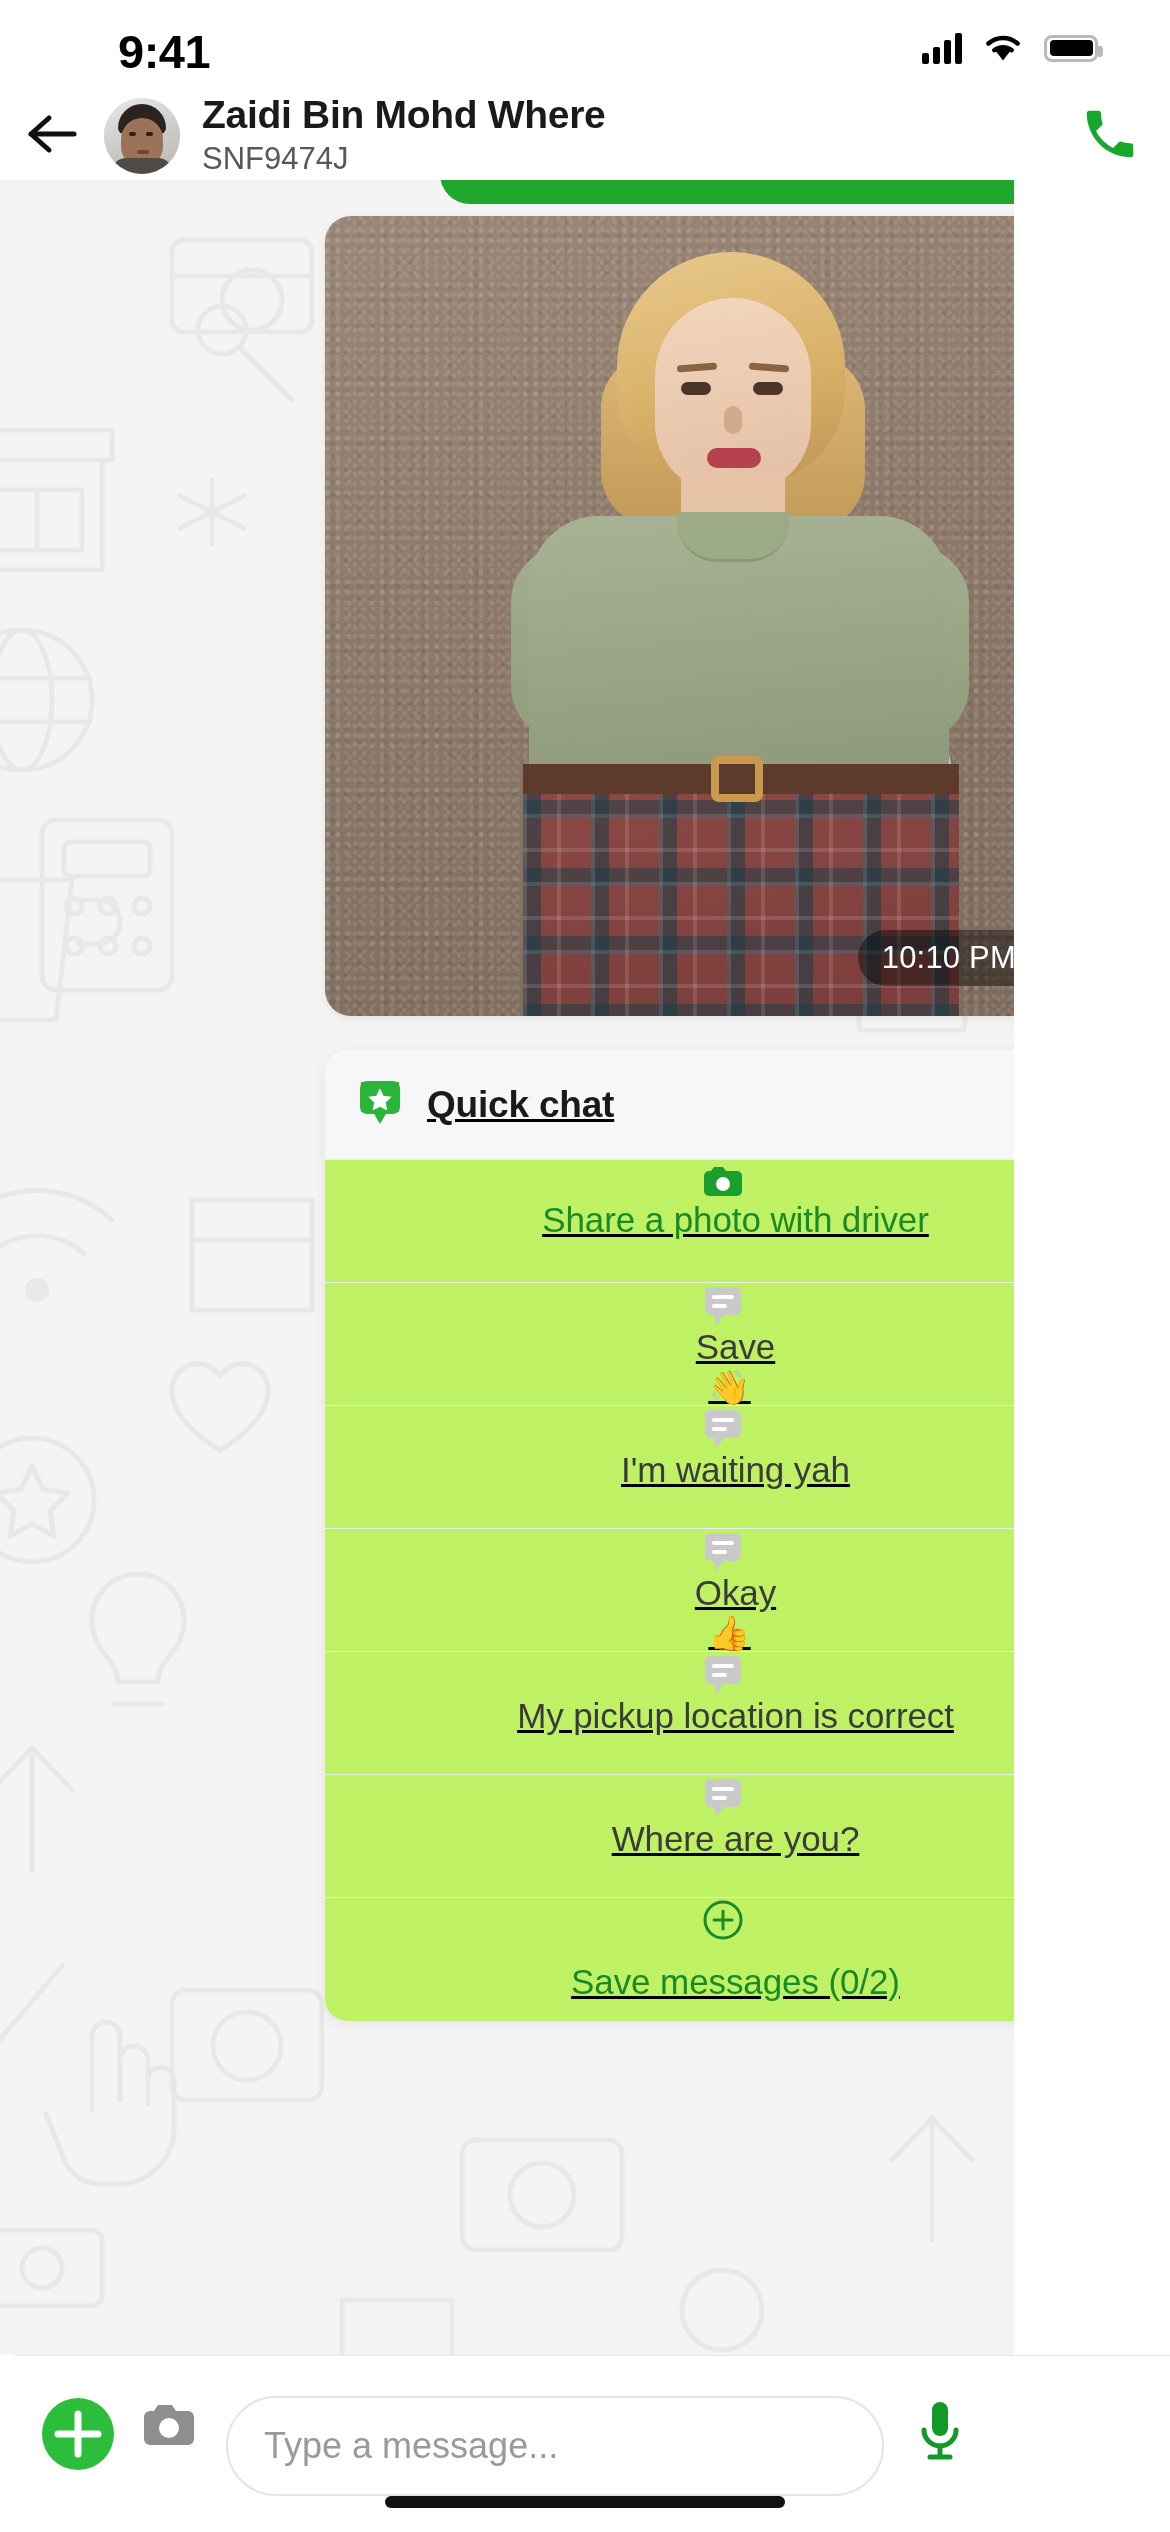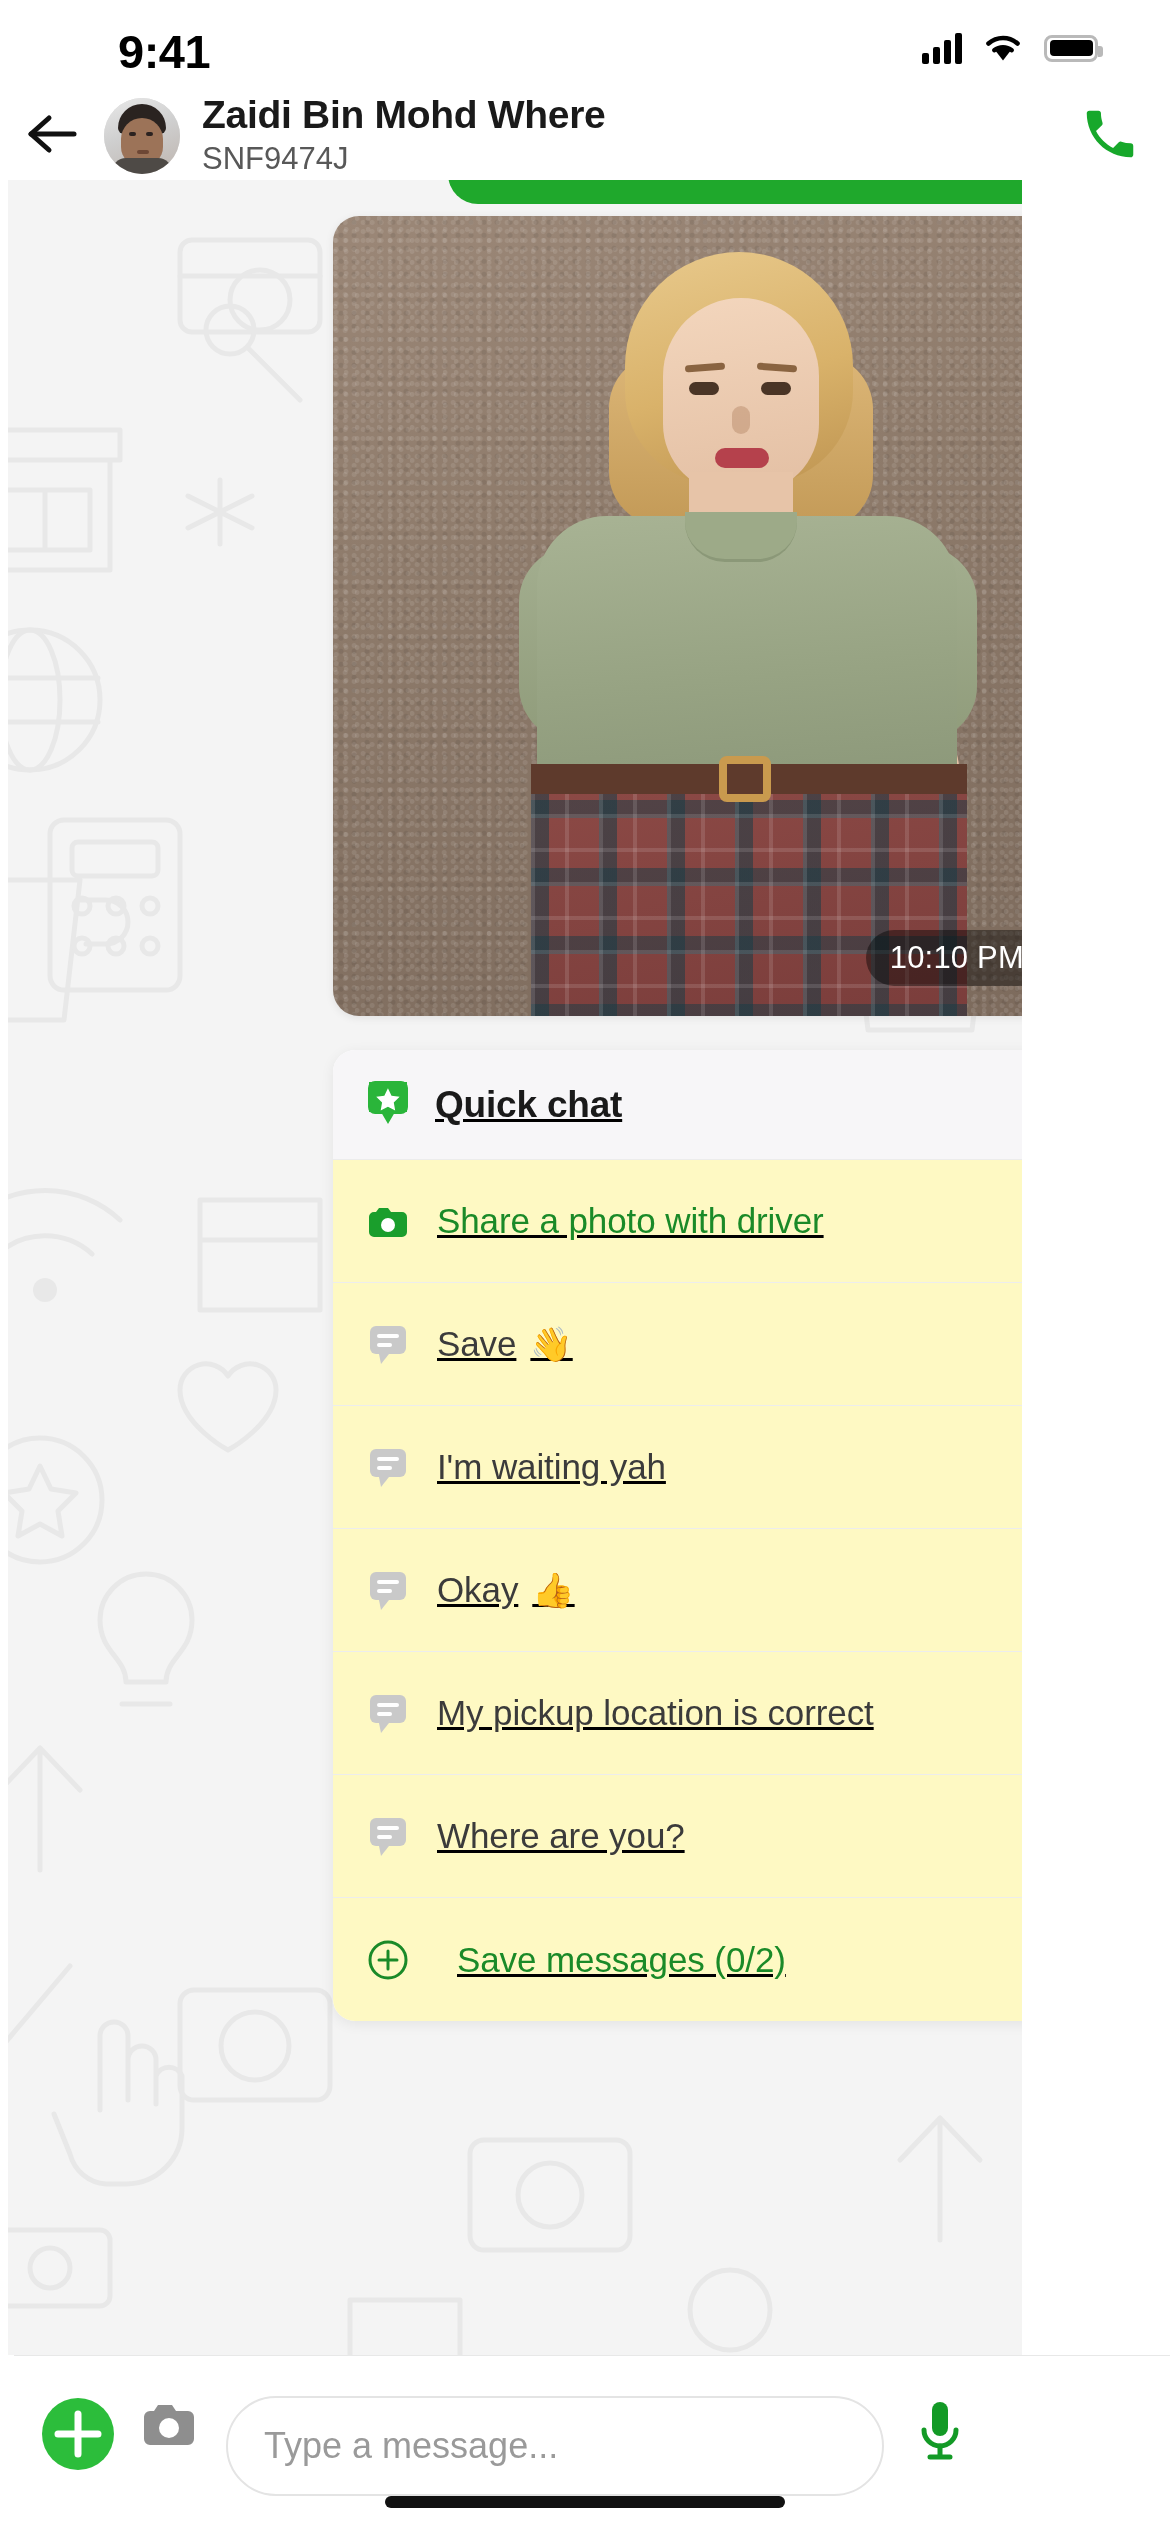--- a/index.html
+++ b/index.html
@@ -78,7 +78,7 @@
 
   
   #chat-body{
-    position:absolute; top:180px; left:8px; width:1014px; height:2175px;
+    position:absolute; top:180px; left:0; width:1014px; height:2175px;
     background:#f4f4f4; overflow:hidden; z-index:5;
   }
   #doodle-layer{

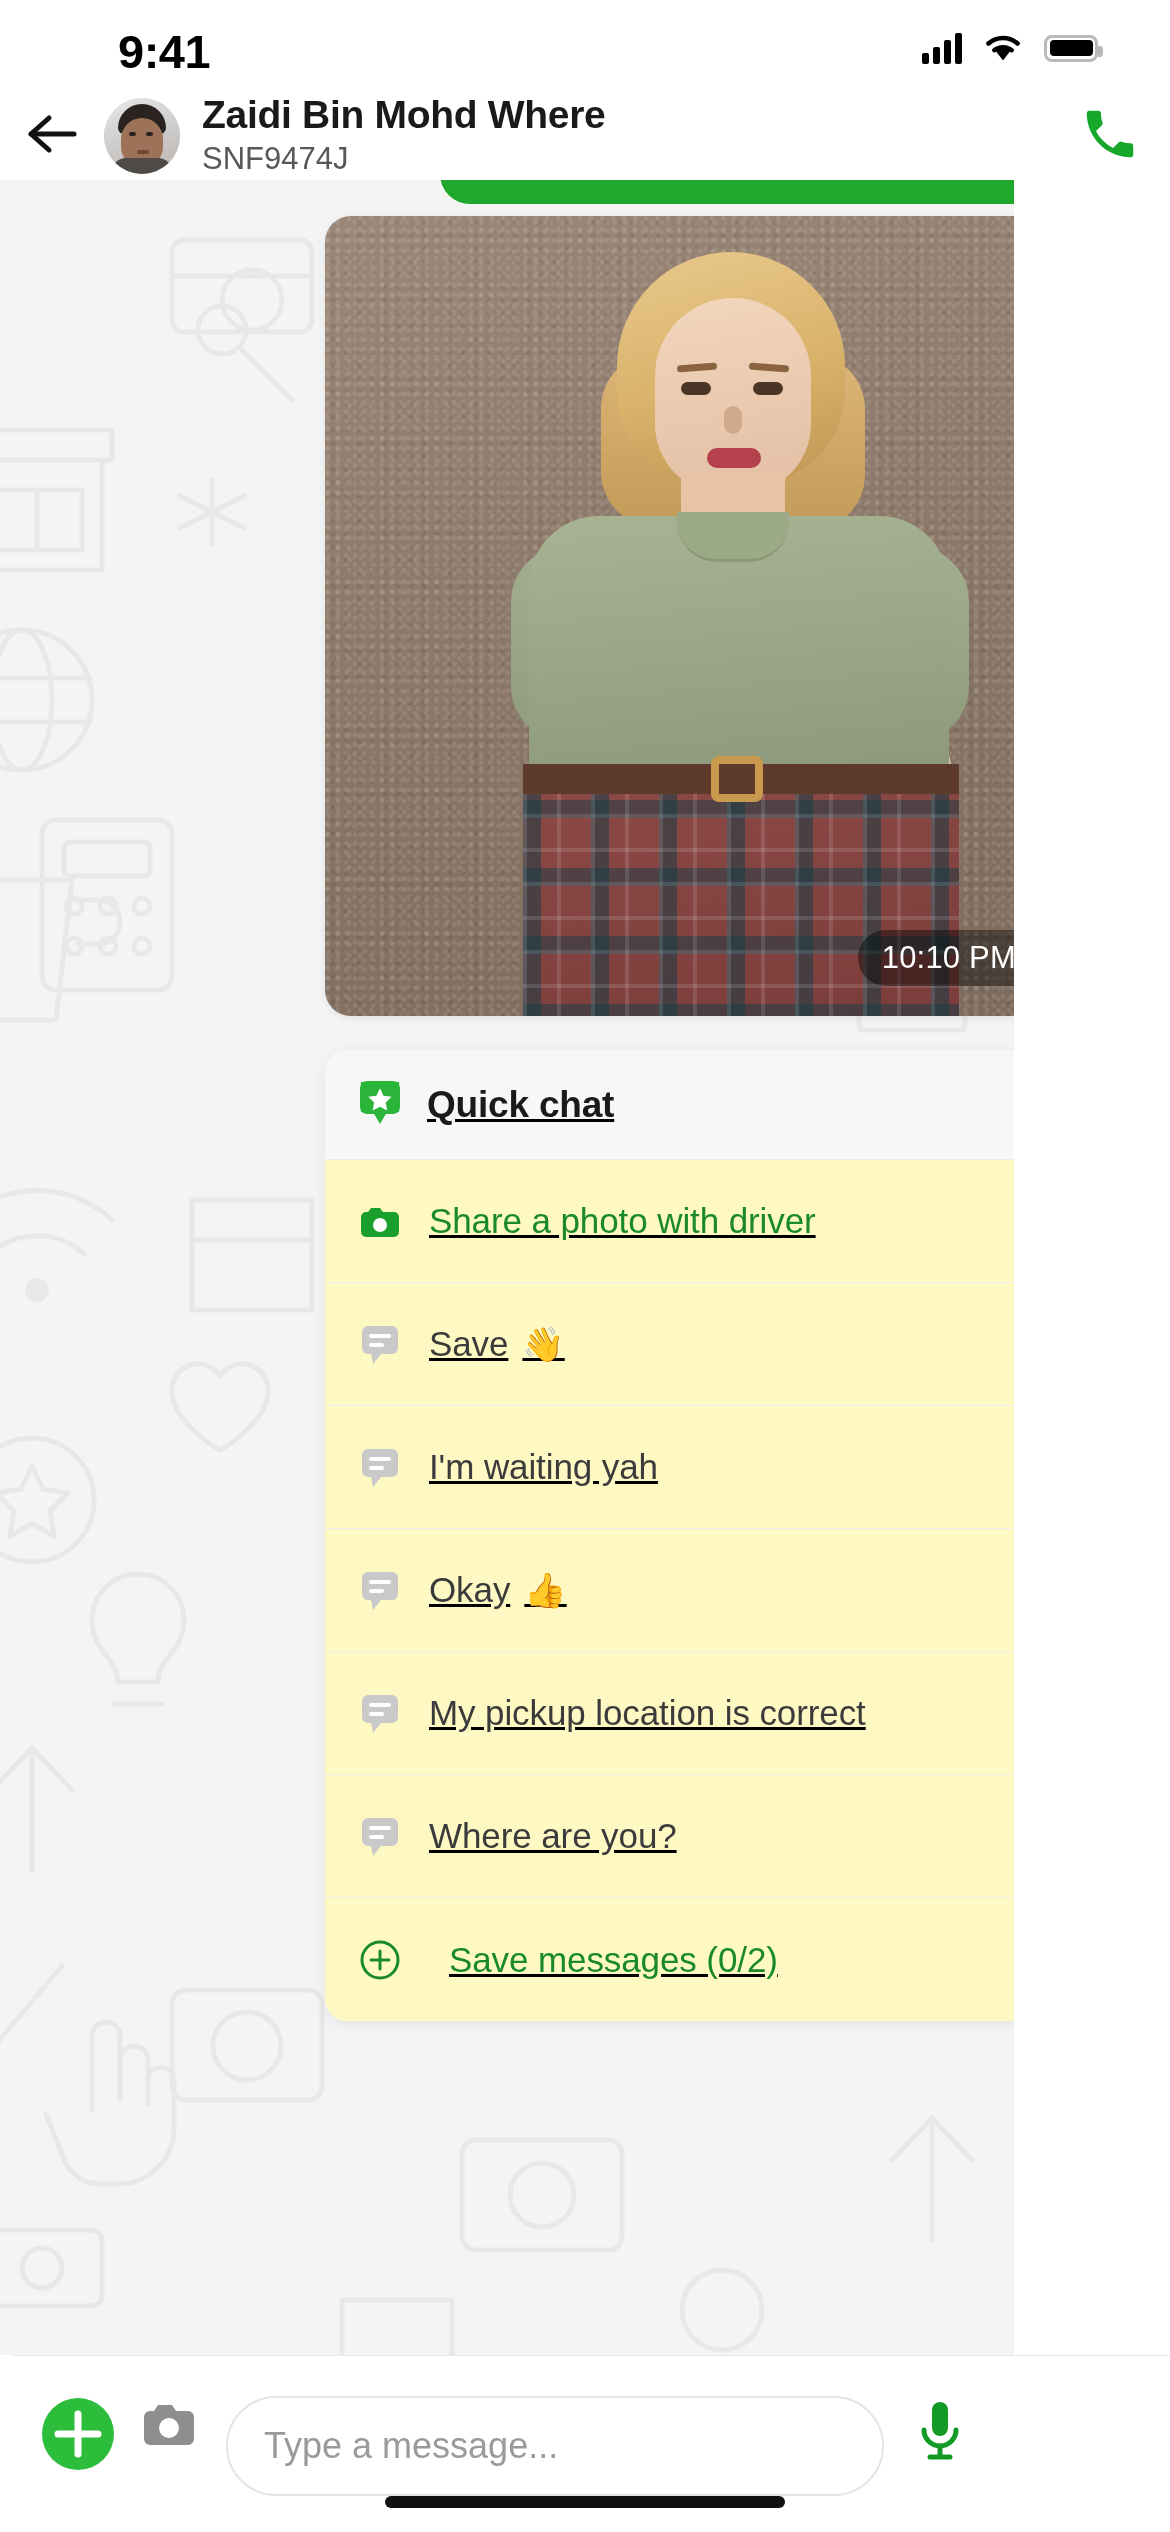--- a/index.html
+++ b/index.html
@@ -165,7 +165,7 @@
   }
   .qc-row{
     height:123px; display:flex; align-items:center; padding:0 32px;
-    border-bottom:1px solid #ededed; background:#fef9c3;
+    border-bottom:1px solid #ededed; background:#bef264;flex-direction:column;
   }
   .qc-row:last-child{ border-bottom:none;gap:20px; }
   .qc-icon{ width:46px; flex:0 0 auto; display:flex; align-items:center; justify-content:center;}

